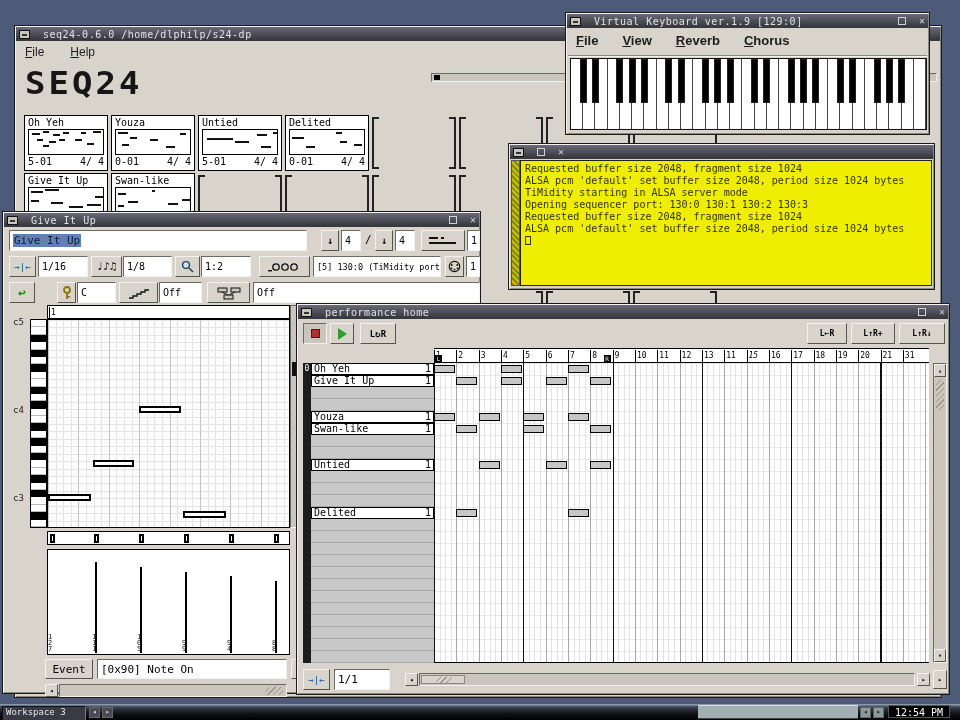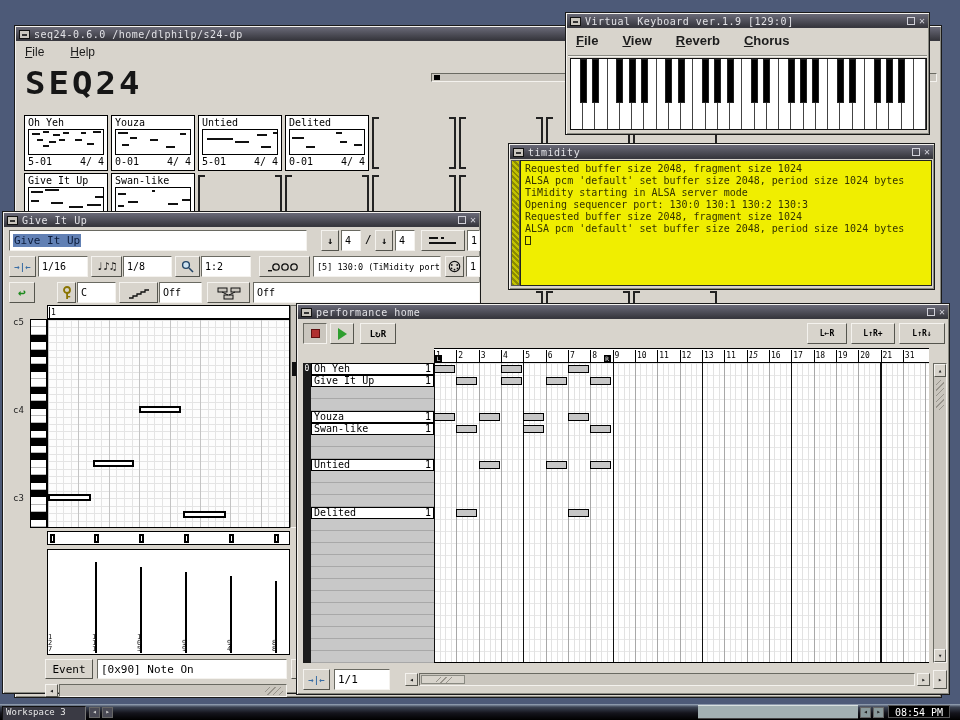--- a/index.html
+++ b/index.html
@@ -12,7 +12,7 @@
   .tbar { position:absolute; left:1px; right:1px; top:1px; height:14px;
           background:linear-gradient(180deg,#6a6a78 0%,#38383f 90%);
           color:#e2e2e6; font-size:10px; line-height:13px;
-          display:flex; align-items:center; gap:4px; padding:0 3px; }
+          display:flex; align-items:center; gap:13px; padding:0 3px; }
   .tbar .ttl { flex:1; white-space:nowrap; overflow:hidden; letter-spacing:0.5px; }
   .tb-min { width:11px; height:9px; background:#cac6be; border:1px solid #111; position:relative; flex:none;}
   .tb-min::after{ content:""; position:absolute; left:2px; right:2px; top:3px; height:2px; background:#333; }

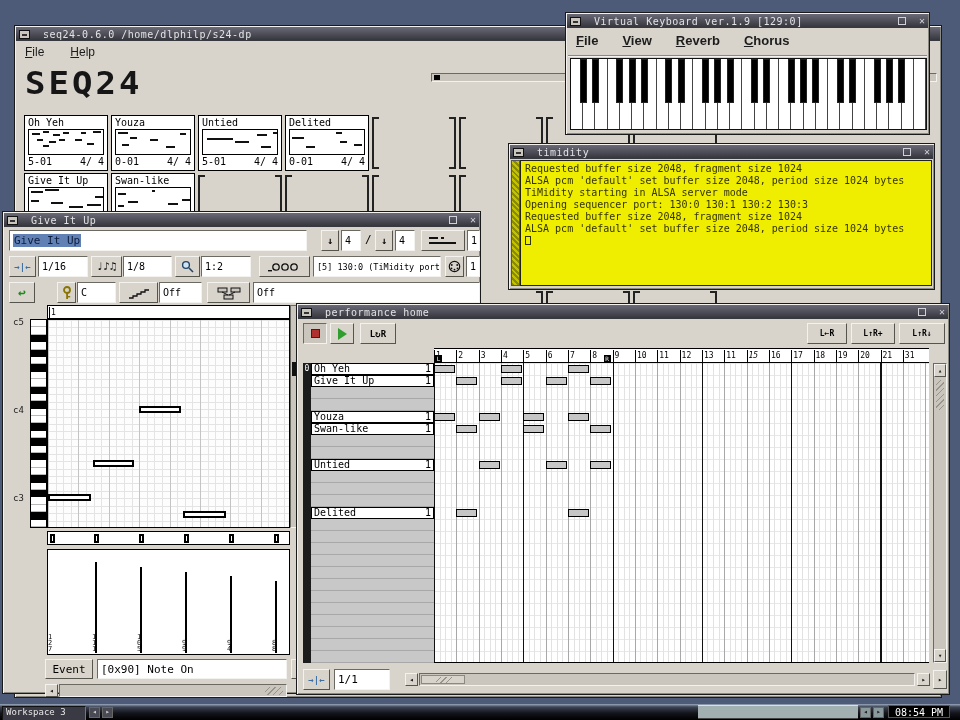--- a/index.html
+++ b/index.html
@@ -316,7 +316,6 @@
   <div class="win" id="win-tim" style="left:508px; top:143px; width:427px; height:147px; z-index:3;">
     <div class="tbar">
       <span class="tb-min"></span>
-      <span class="ttl">timidity</span>
       <span class="tb-sq"></span>
       <span class="tb-x">✕</span>
     </div>

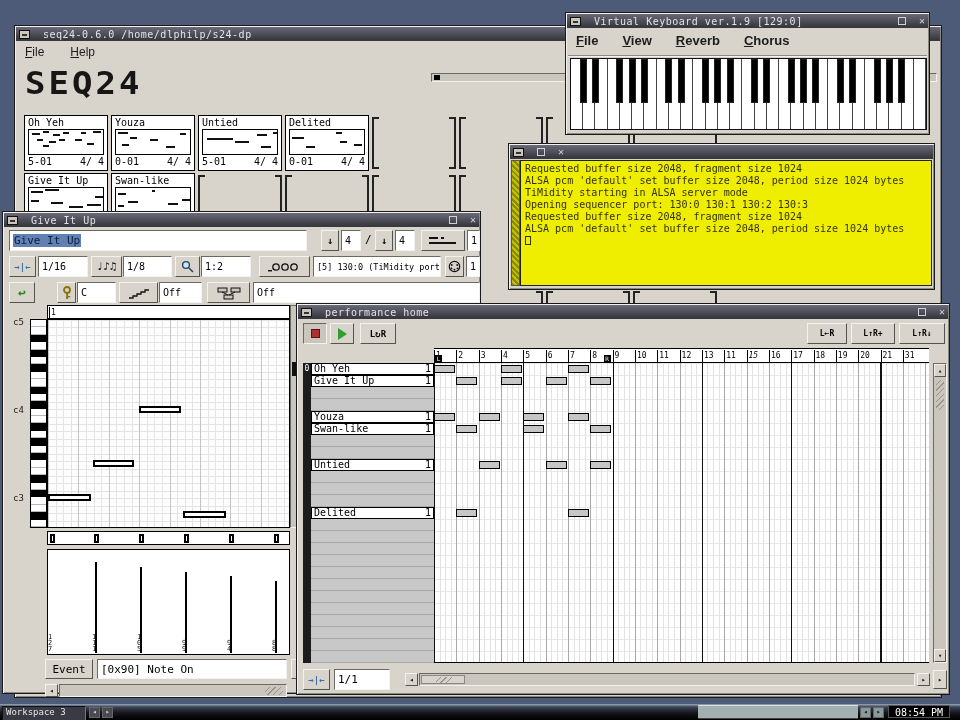--- a/index.html
+++ b/index.html
@@ -637,7 +637,7 @@
     <div id="tray"></div>
     <div class="tk-arrow" style="left:860px; background:#8a9a9c; color:#222;">◂</div>
     <div class="tk-arrow" style="left:873px; background:#8a9a9c; color:#222;">▸</div>
-    <div id="clock">08:54 PM</div>
+    <div id="clock">12:54 PM</div>
   </div>
 
 </div>

